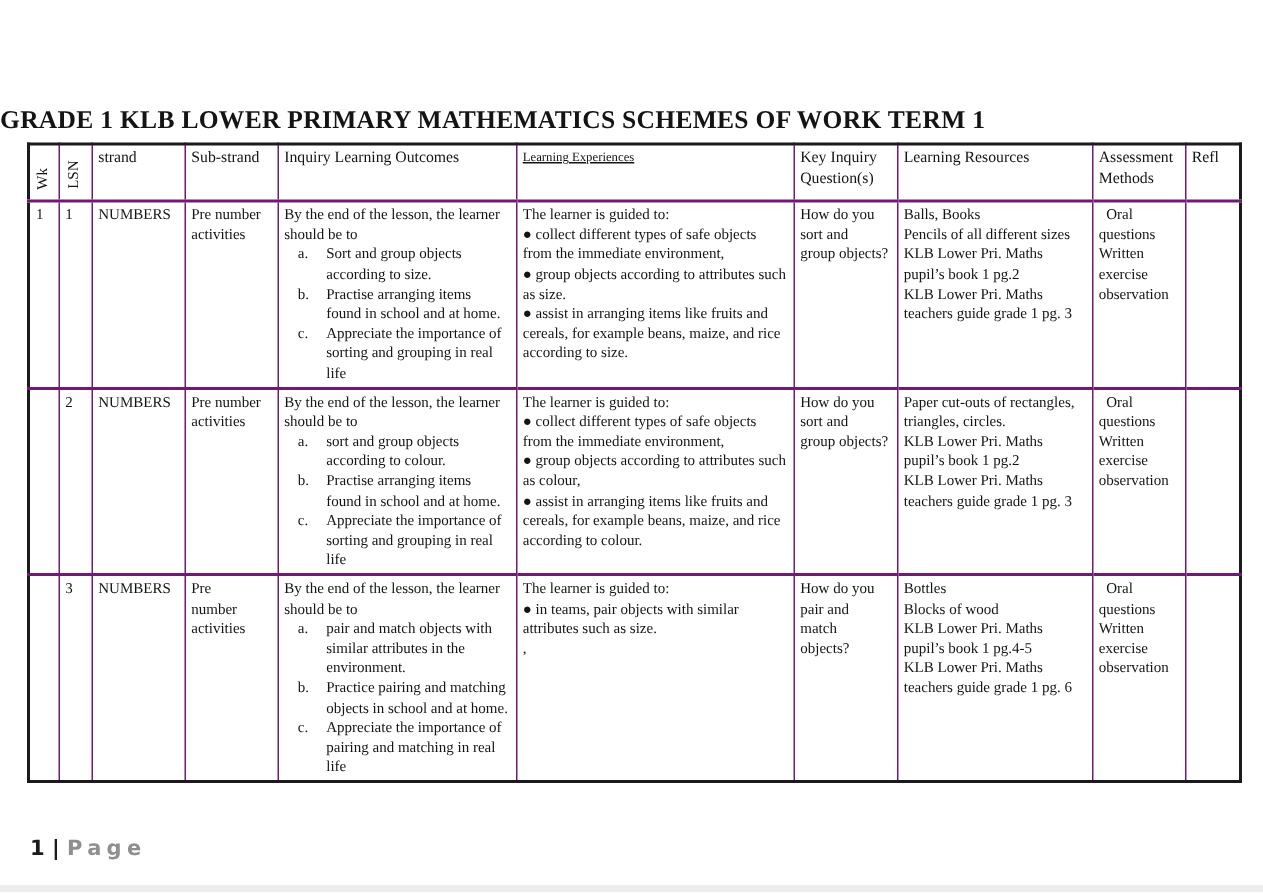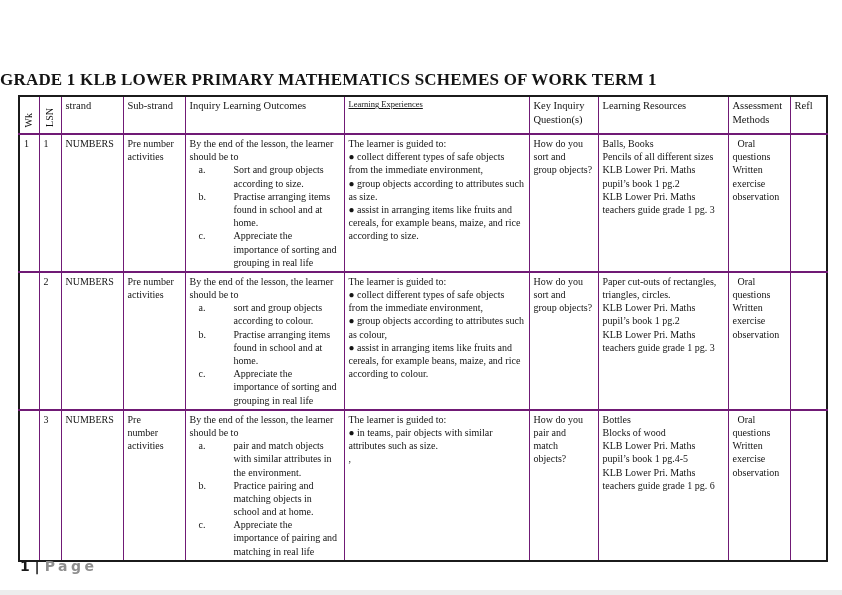--- a/index.html
+++ b/index.html
@@ -38,7 +38,7 @@
   .prew { white-space:pre-wrap; }
   .oli { display:flex; padding-left:9px; }
   .om  { flex:0 0 19px; }
-  .ot  { flex:1;margin-left:16px; }
+  .ot  { flex:1; }
   tr.hr { height:38px; }
   tr.r1 { height:123px; }
   tr.r2 { height:123px; }

